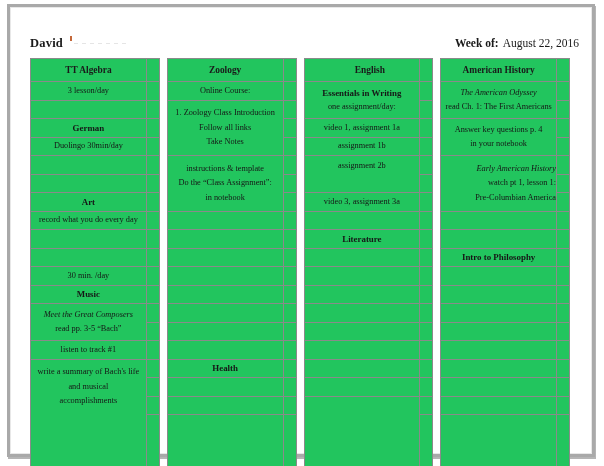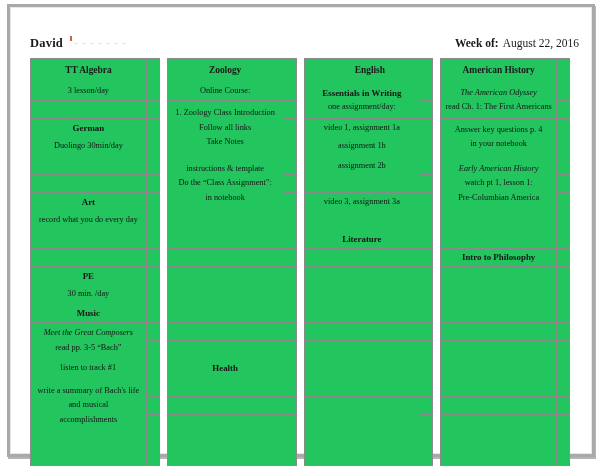--- a/index.html
+++ b/index.html
@@ -263,7 +263,7 @@
             <div class="task-line">Answer key questions p. 4</div>
             <div class="task-line">in your notebook</div>
           </div>
-          <div class="cell" style="height: 55.5px;">
+          <div class="cell" style="height: 55.5px; align-items: flex-end;">
             <div class="task-line i">Early American History</div>
             <div class="task-line">watch pt 1, lesson 1:</div>
             <div class="task-line">Pre-Columbian America</div>

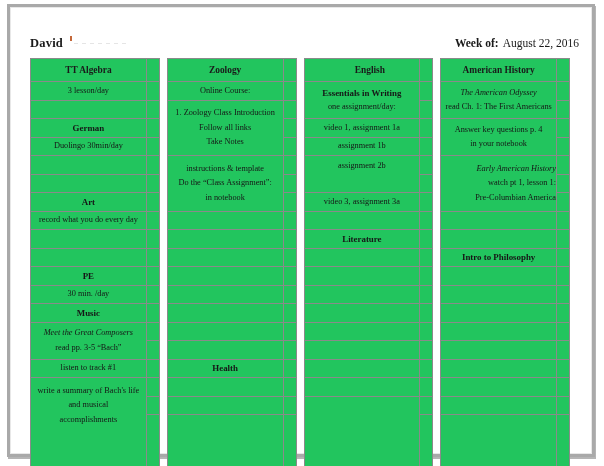--- a/index.html
+++ b/index.html
@@ -92,9 +92,6 @@
           <div class="cell" style="height: 18.5px;"></div>
           <div class="cell" style="height: 18.5px;"></div>
           <div class="cell" style="height: 18.5px;">
-            <div class="task-line b">PE</div>
-          </div>
-          <div class="cell" style="height: 18.5px;">
             <div class="task-line">30 min. /day</div>
           </div>
           <div class="cell" style="height: 18.5px;">

